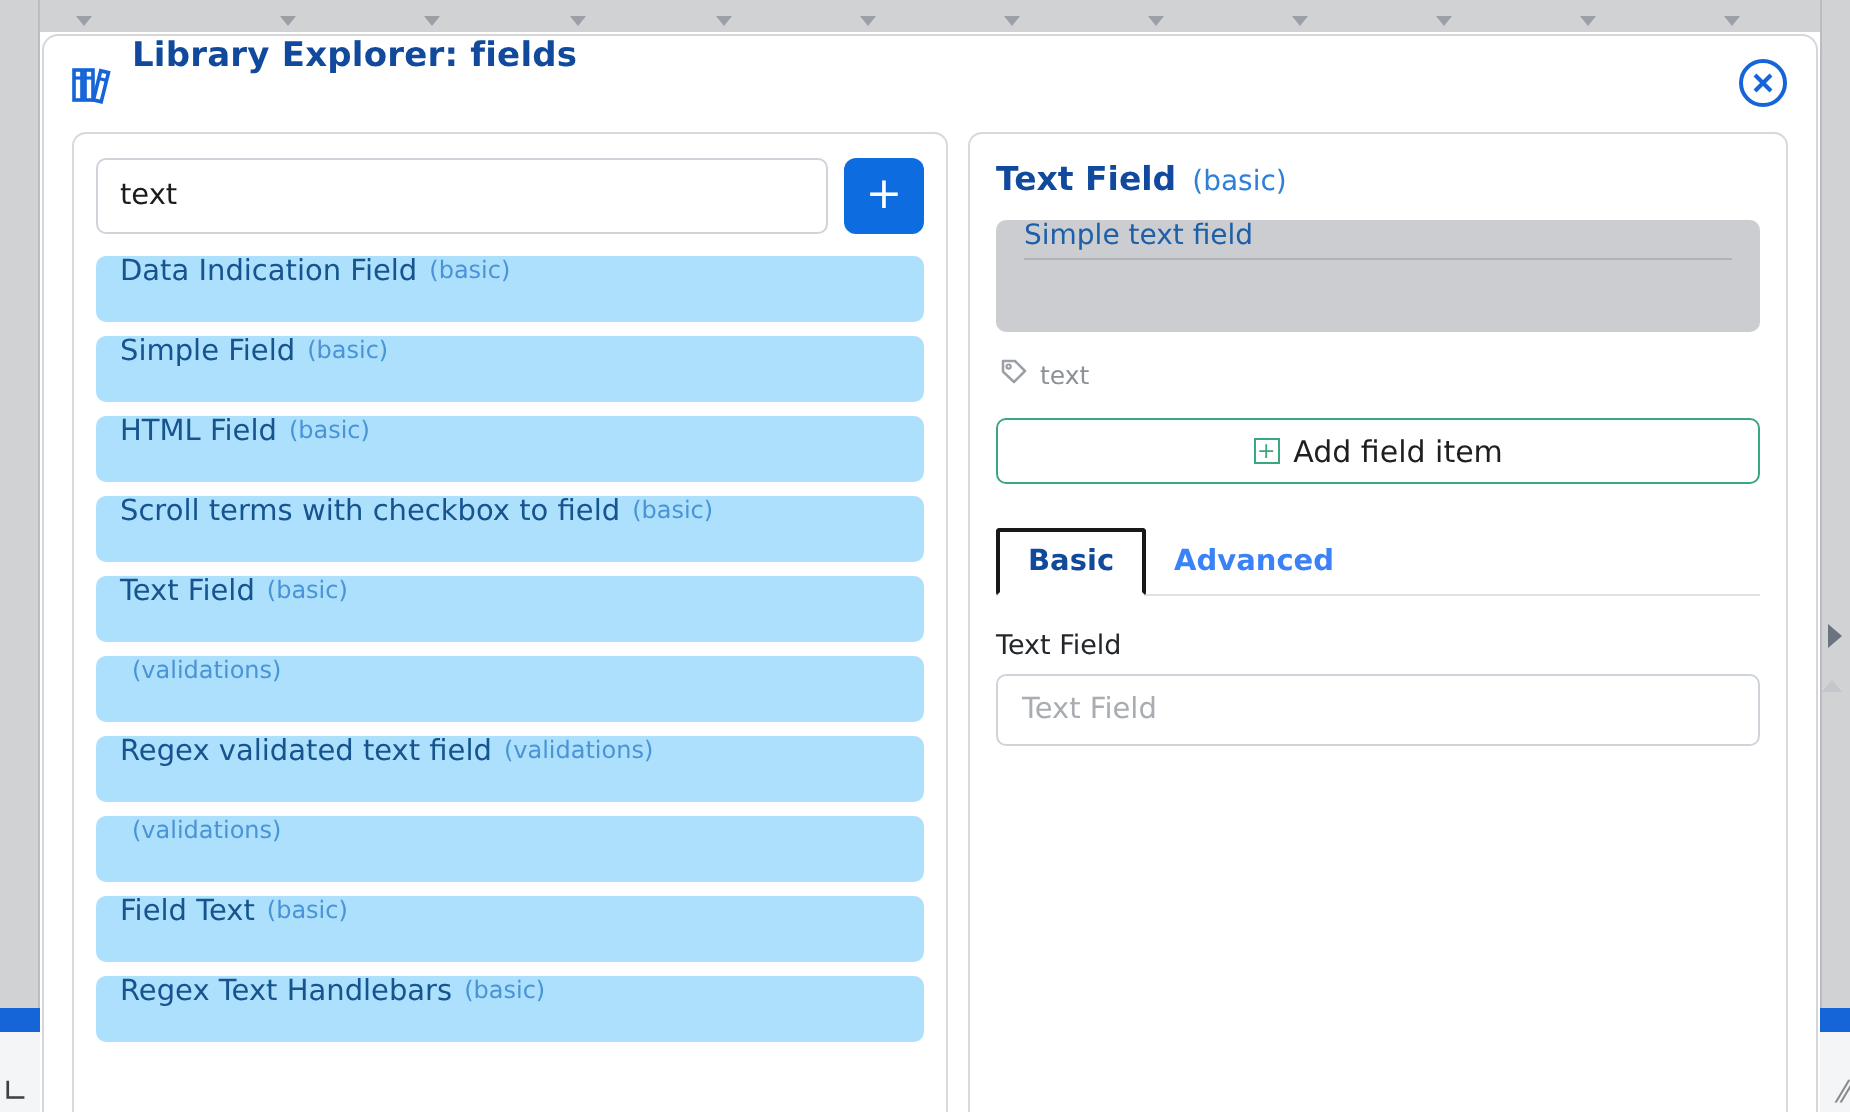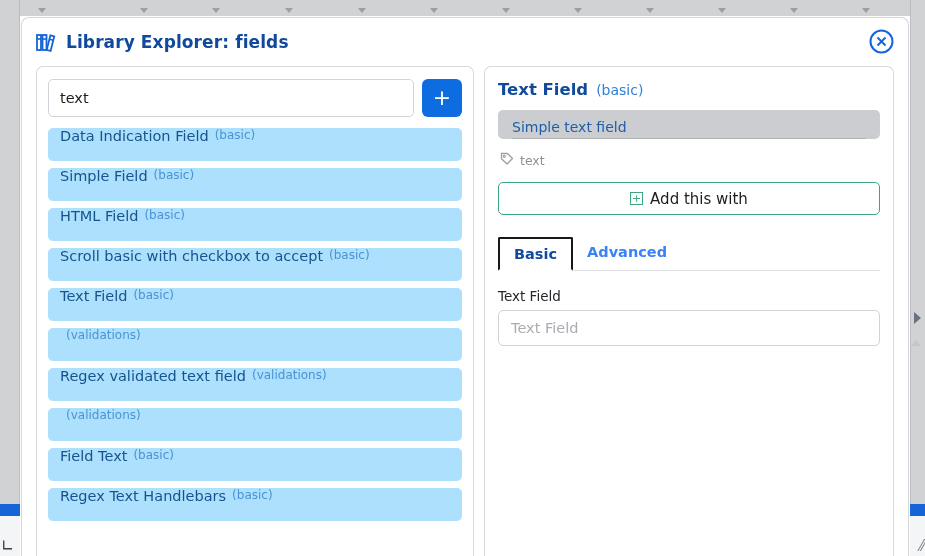--- a/index.html
+++ b/index.html
@@ -97,7 +97,6 @@
     position: relative;
     height: 48px;
     display: flex;
-    align-items: center;
     padding: 0 14px;
   }
   .lib-icon { margin-right: 9px; display: flex; align-items: center; }

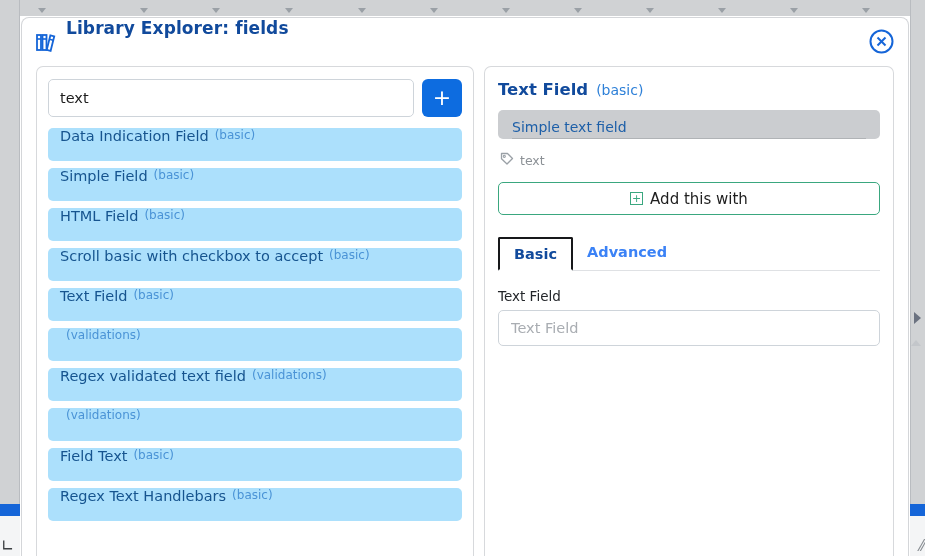--- a/index.html
+++ b/index.html
@@ -214,10 +214,10 @@
   .preview-box {
     background: #cbcdd0;
     border-radius: 5px;
-    height: 29px;
+    height: 56px;
     padding: 0 14px;
     display: flex;
-    align-items: flex-end;
+    align-items: flex-start;
   }
   .preview-inner { width: 100%; }
   .preview-label {

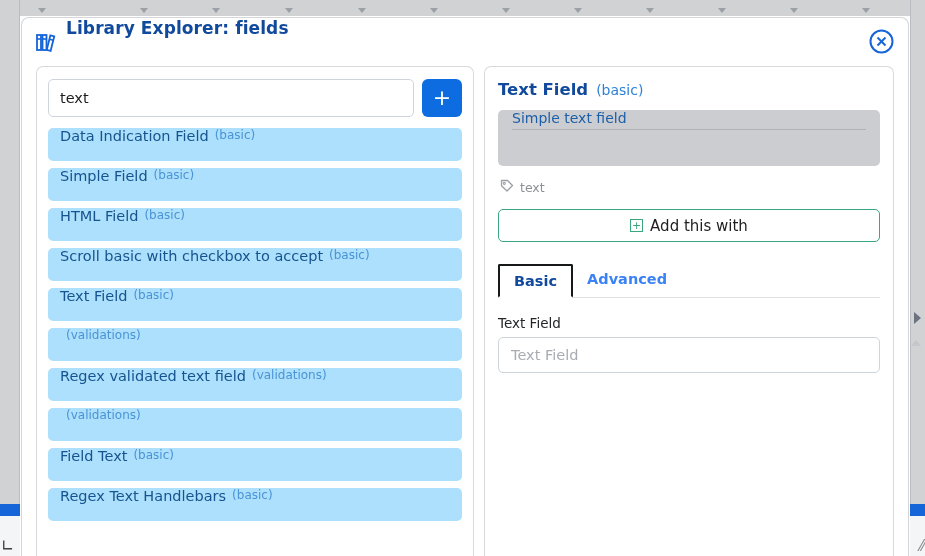--- a/index.html
+++ b/index.html
@@ -442,7 +442,7 @@
 
         <button class="add-item-btn">
           <span class="plus-sq">+</span>
-          <span>Add this with</span>
+          <span>Add field item</span>
         </button>
 
         <div class="tabs">

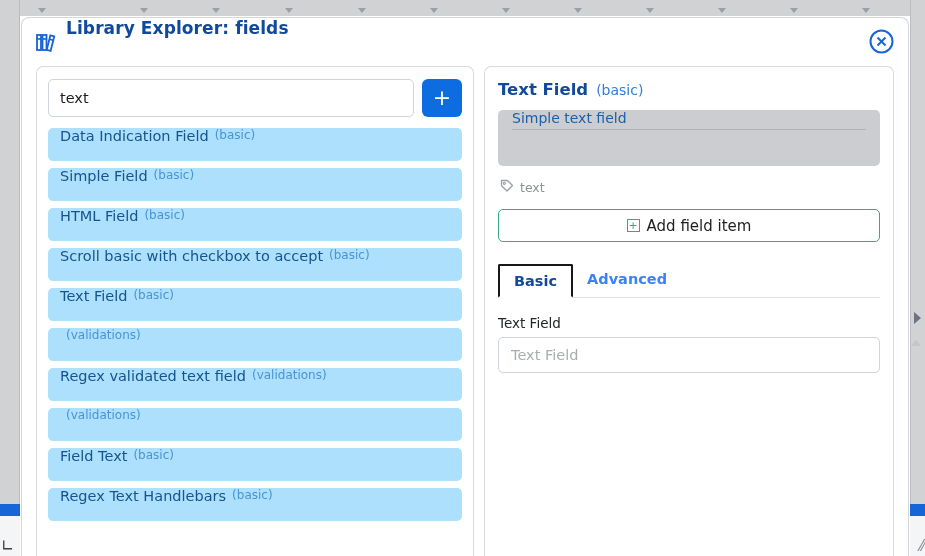--- a/index.html
+++ b/index.html
@@ -388,7 +388,7 @@
             <span class="result-cat">(basic)</span>
           </div>
           <div class="result-item">
-            <span class="result-name">Scroll basic with checkbox to accept</span>
+            <span class="result-name">Scroll terms with checkbox to field</span>
             <span class="result-cat">(basic)</span>
           </div>
           <div class="result-item">

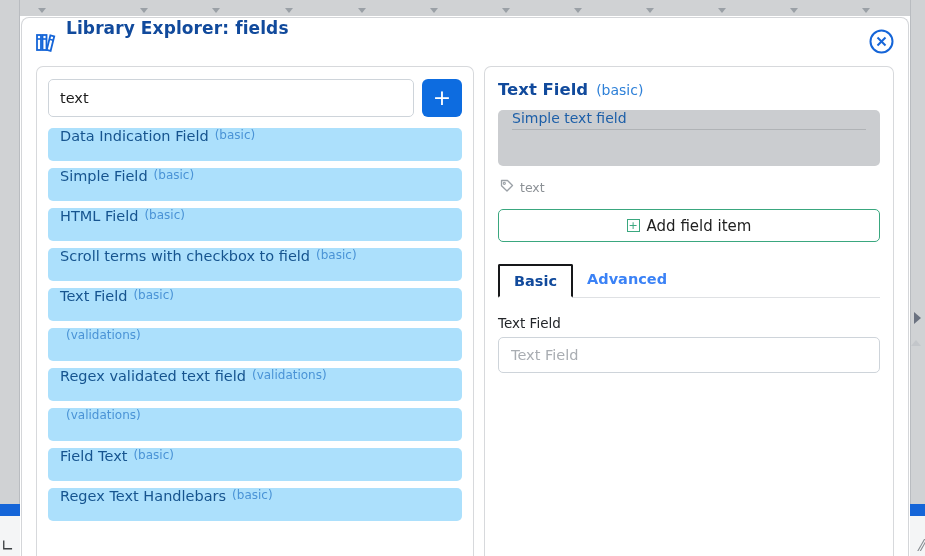--- a/index.html
+++ b/index.html
@@ -265,7 +265,7 @@
   
   .tabs {
     display: flex;
-    align-items: flex-start;
+    align-items: center;
     margin-top: 21px;
     border-bottom: 1px solid #dfe1e4;
   }

